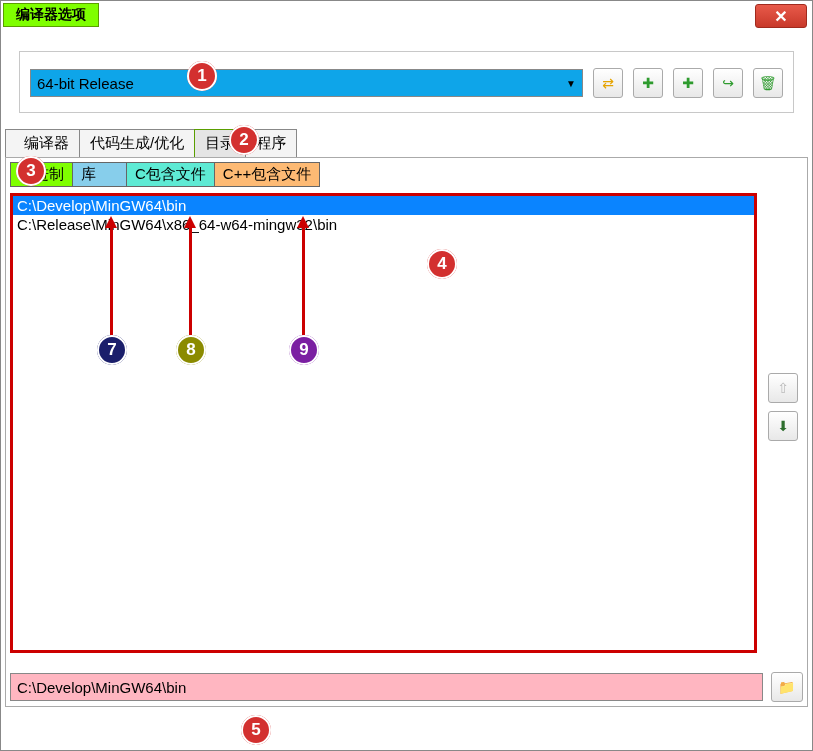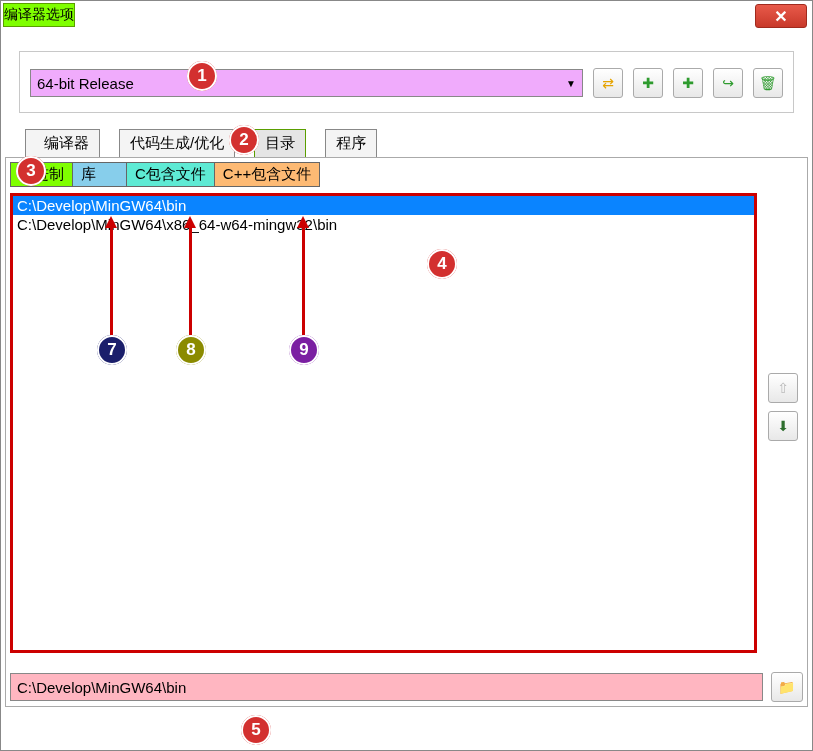--- a/index.html
+++ b/index.html
@@ -6,7 +6,7 @@
 body { font-family: "Microsoft YaHei", Arial, sans-serif; font-size: 14px; background: #fff; width: 813px; height: 751px; overflow: hidden; position: relative; border: 1px solid #888; }
 
 .titlebar { background: #fff; height: 32px; display: flex; align-items: flex-start; padding: 0; position: relative; }
-.title-badge { background: #7FFF00; border: 1px solid #5a9e00; padding: 2px 0; font-size: 14px; margin: 2px 0 0 2px; }
+.title-badge { background: #7FFF00; border: 1px solid #5a9e00; padding: 2px 12px; font-size: 14px; margin: 2px 0 0 2px; font-weight: bold; }
 .close-btn { position: absolute; right: 5px; top: 3px; width: 52px; height: 24px; background: linear-gradient(#e85a4a,#c8392a); border: 1px solid #a02a1e; border-radius: 3px; color: #fff; display: flex; align-items: center; justify-content: center; font-weight: bold; font-size: 16px; }
 
 .config-area { padding: 18px 18px 8px 18px; }

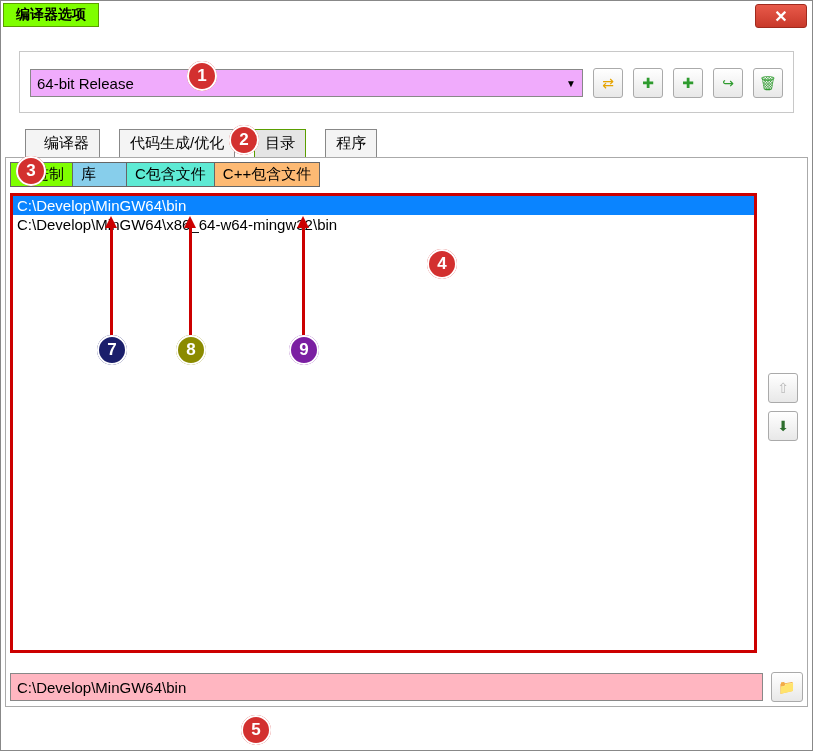--- a/index.html
+++ b/index.html
@@ -13,7 +13,7 @@
 .config-box { border: 1px solid #c8c8c8; padding: 0 10px 14px 10px; position: relative; display: flex; align-items: center; gap: 10px; }
 .config-label { background: #F0E68C; border: 1px solid #d4c95a; padding: 3px 6px; font-size: 14px; position: relative; top: -12px; display: inline-block; }
 .config-row { display: flex; align-items: center; gap: 10px; margin-top: -6px; }
-.config-select { flex: 1; height: 28px; border: 1px solid #888; background: #f0abfc; padding: 2px 6px; font-size: 15px; display: flex; align-items: center; justify-content: space-between; width: 536px; }
+.config-select { flex: 1; height: 28px; border: 1px solid #888; background: #0ea5e9; padding: 2px 6px; font-size: 15px; display: flex; align-items: center; justify-content: space-between; width: 536px; }
 .select-arrow { font-size: 10px; }
 .icon-btn { width: 30px; height: 30px; border: 1px solid #aaa; border-radius: 3px; background: linear-gradient(#fff,#e8e8e8); display: flex; align-items: center; justify-content: center; font-size: 14px; }
 

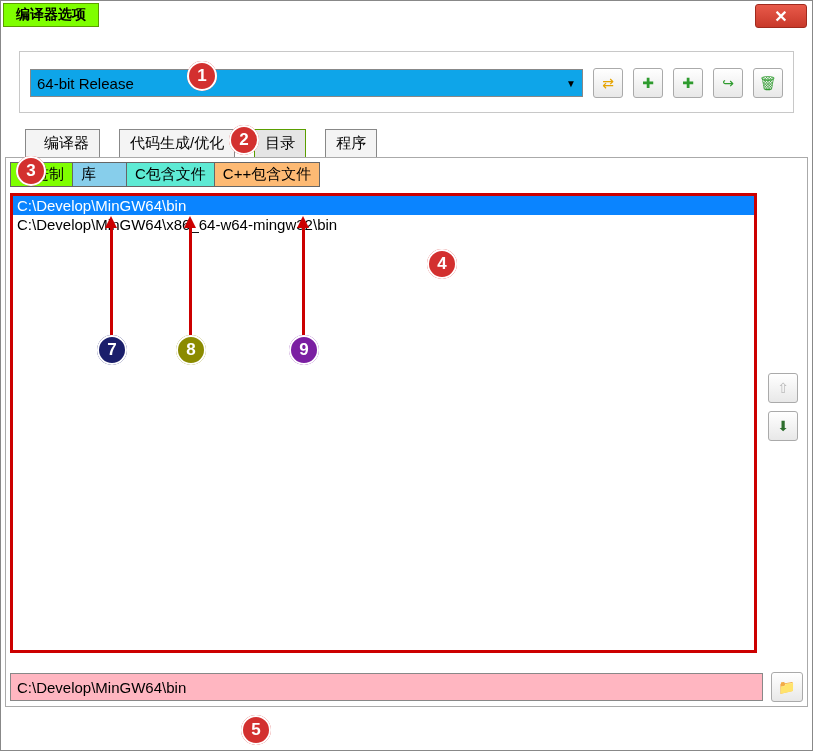--- a/index.html
+++ b/index.html
@@ -18,7 +18,7 @@
 .icon-btn { width: 30px; height: 30px; border: 1px solid #aaa; border-radius: 3px; background: linear-gradient(#fff,#e8e8e8); display: flex; align-items: center; justify-content: center; font-size: 14px; }
 
 .main-tabs { display: flex; margin: 8px 0 0 4px; }
-.main-tab { padding: 4px 10px; border: 1px solid #888; border-bottom: none; background: #f4f4f4; font-size: 15px; margin-right: -1px; margin-left: 20px; }
+.main-tab { padding: 4px 10px; border: 1px solid #888; border-bottom: none; background: #f4f4f4; font-size: 15px; margin-right: -1px; }
 .main-tab.active { background: #e5e5e5; border-color: #5a9e00; }
 .main-tab-content { border: 1px solid #aaa; margin: 0 4px; height: 550px; padding: 4px; position: relative; }
 

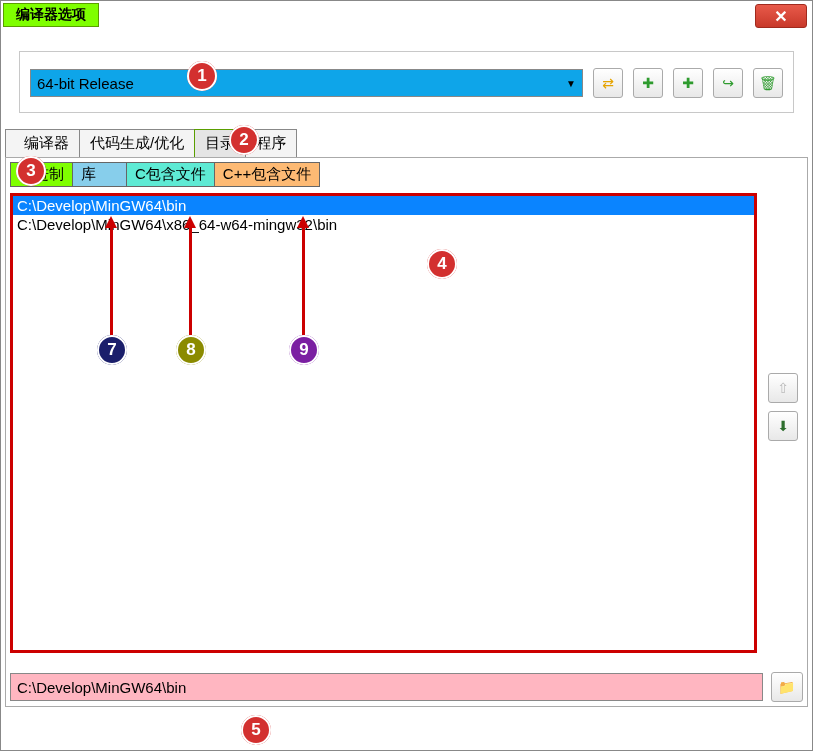--- a/index.html
+++ b/index.html
@@ -104,7 +104,7 @@
   <div class="path-list-wrap">
     <div class="path-list">
       <div class="path-row selected">C:\Develop\MinGW64\bin</div>
-      <div class="path-row">C:\Develop\MinGW64\x86_64-w64-mingw32\bin</div>
+      <div class="path-row">C:\Release\MinGW64\x86_64-w64-mingw32\bin</div>
     </div>
     <div class="side-btns">
       <div class="side-btn disabled">

